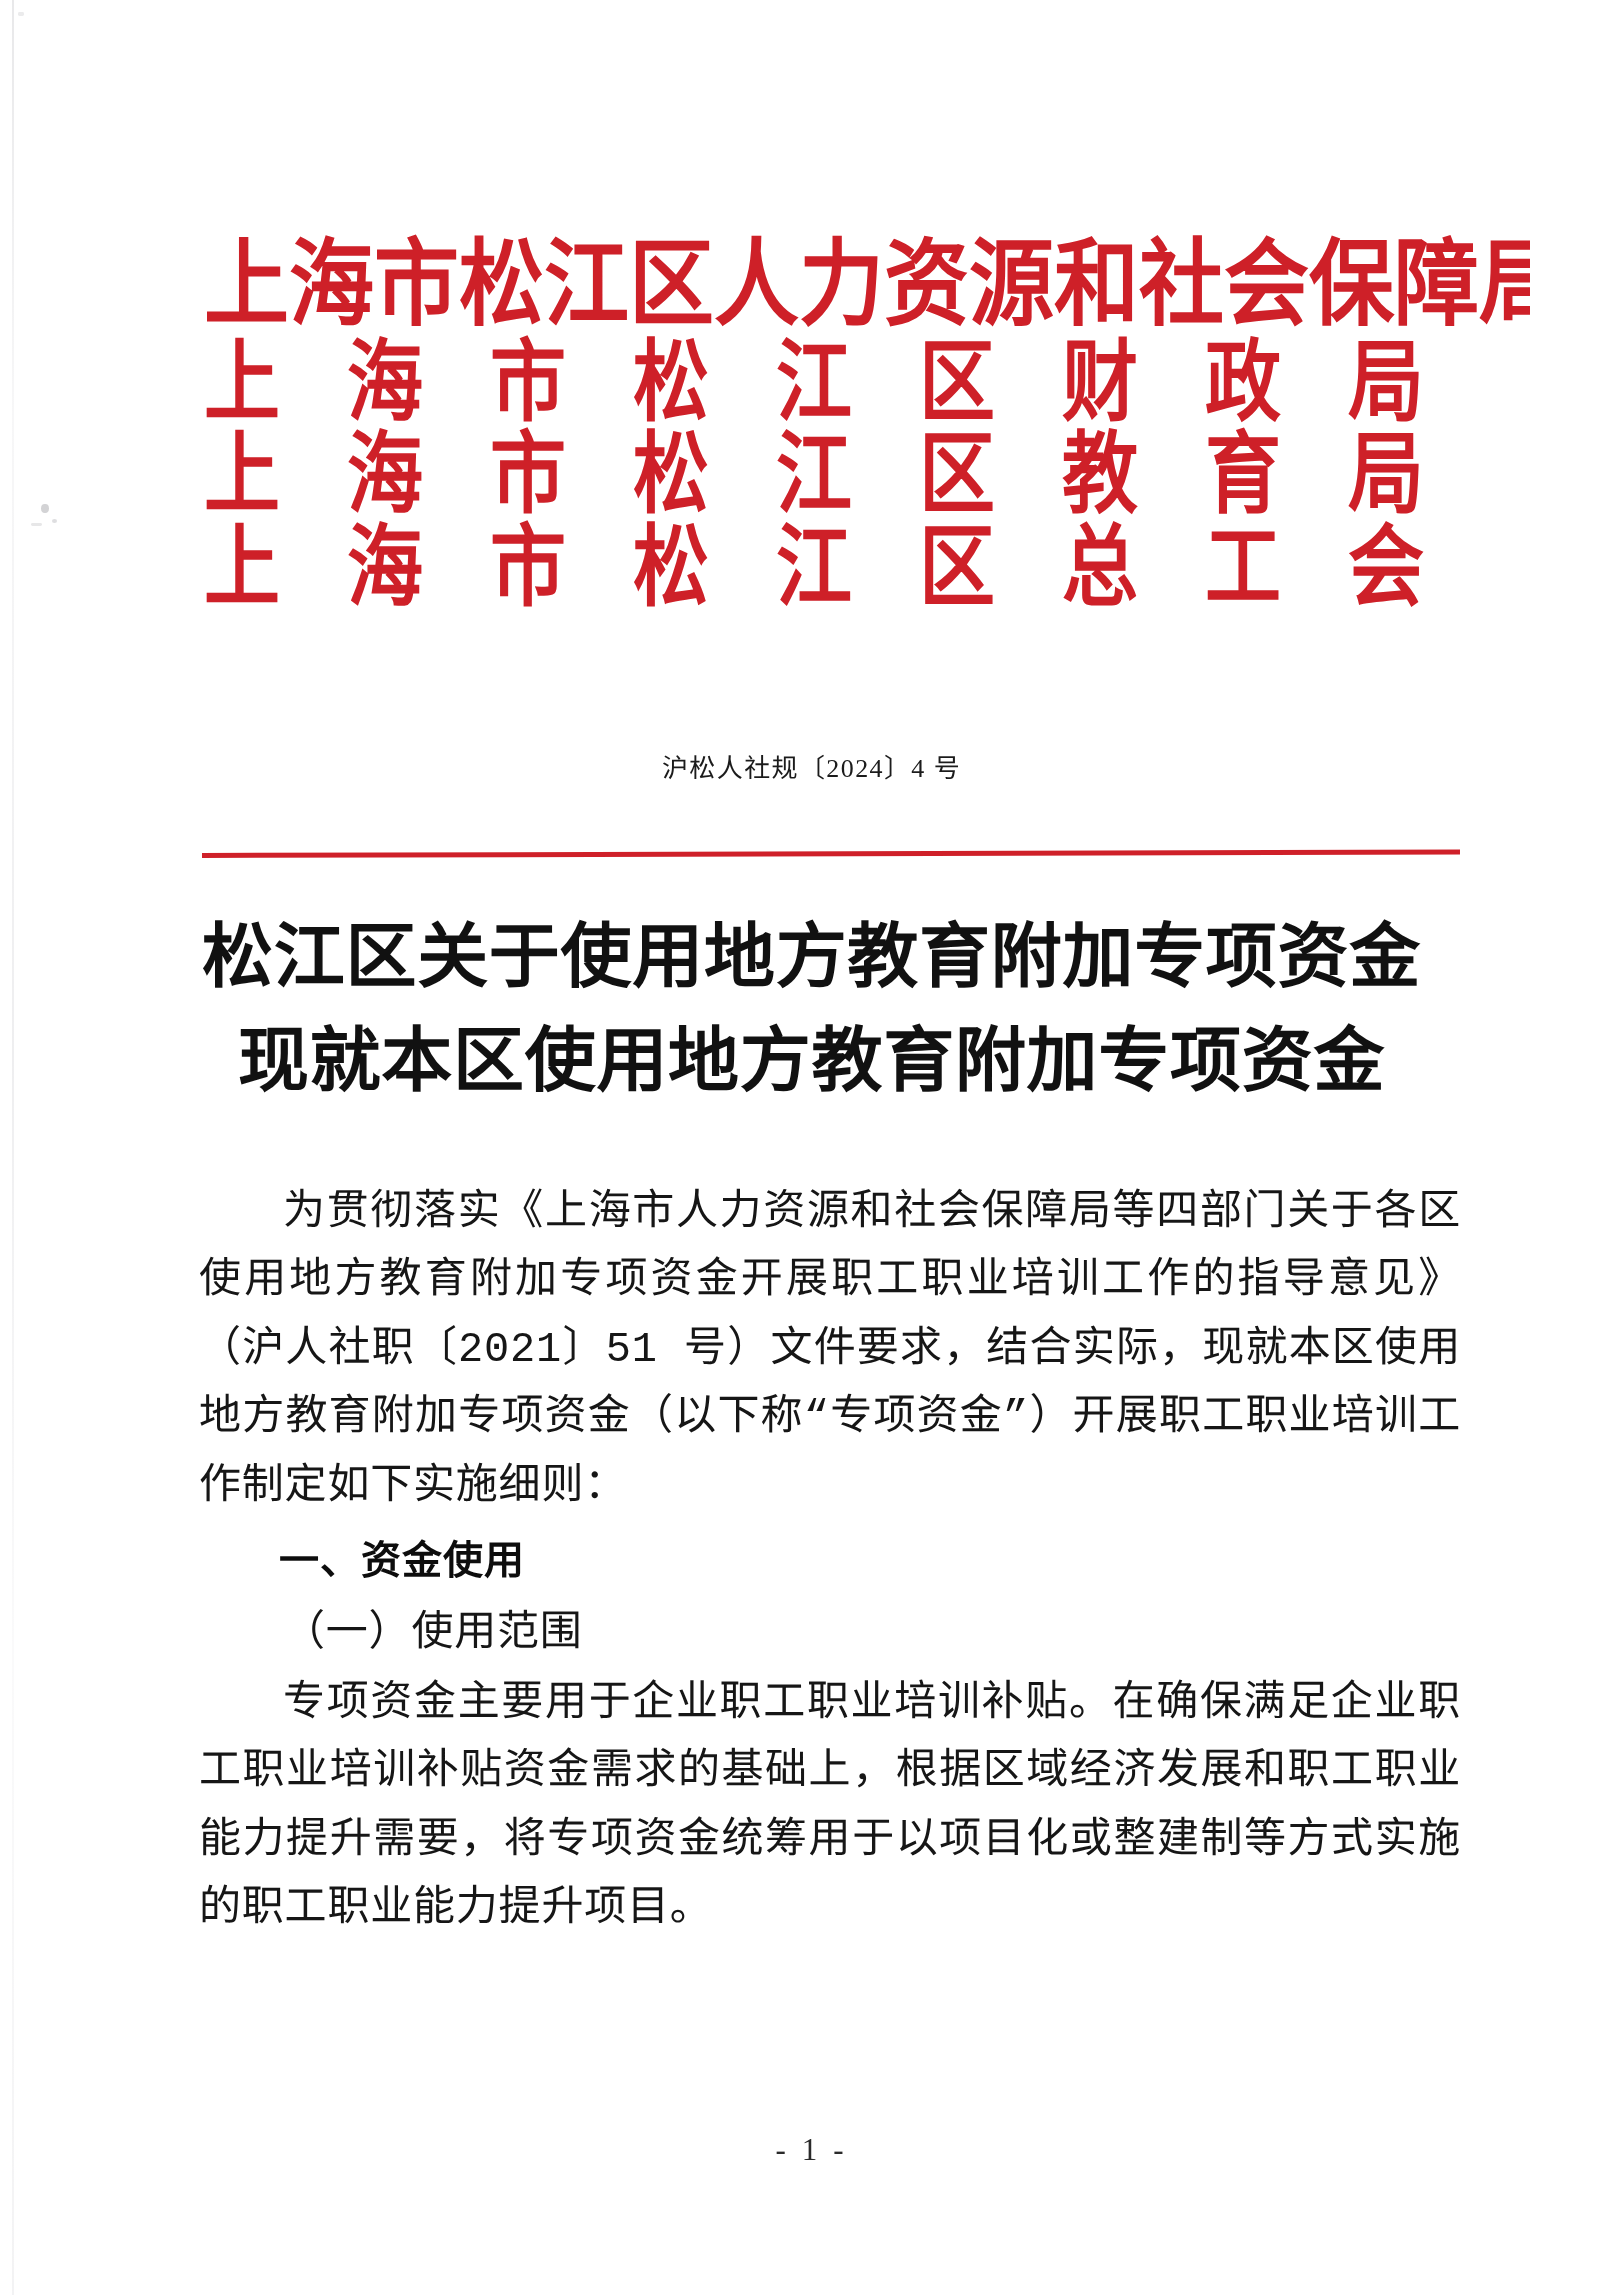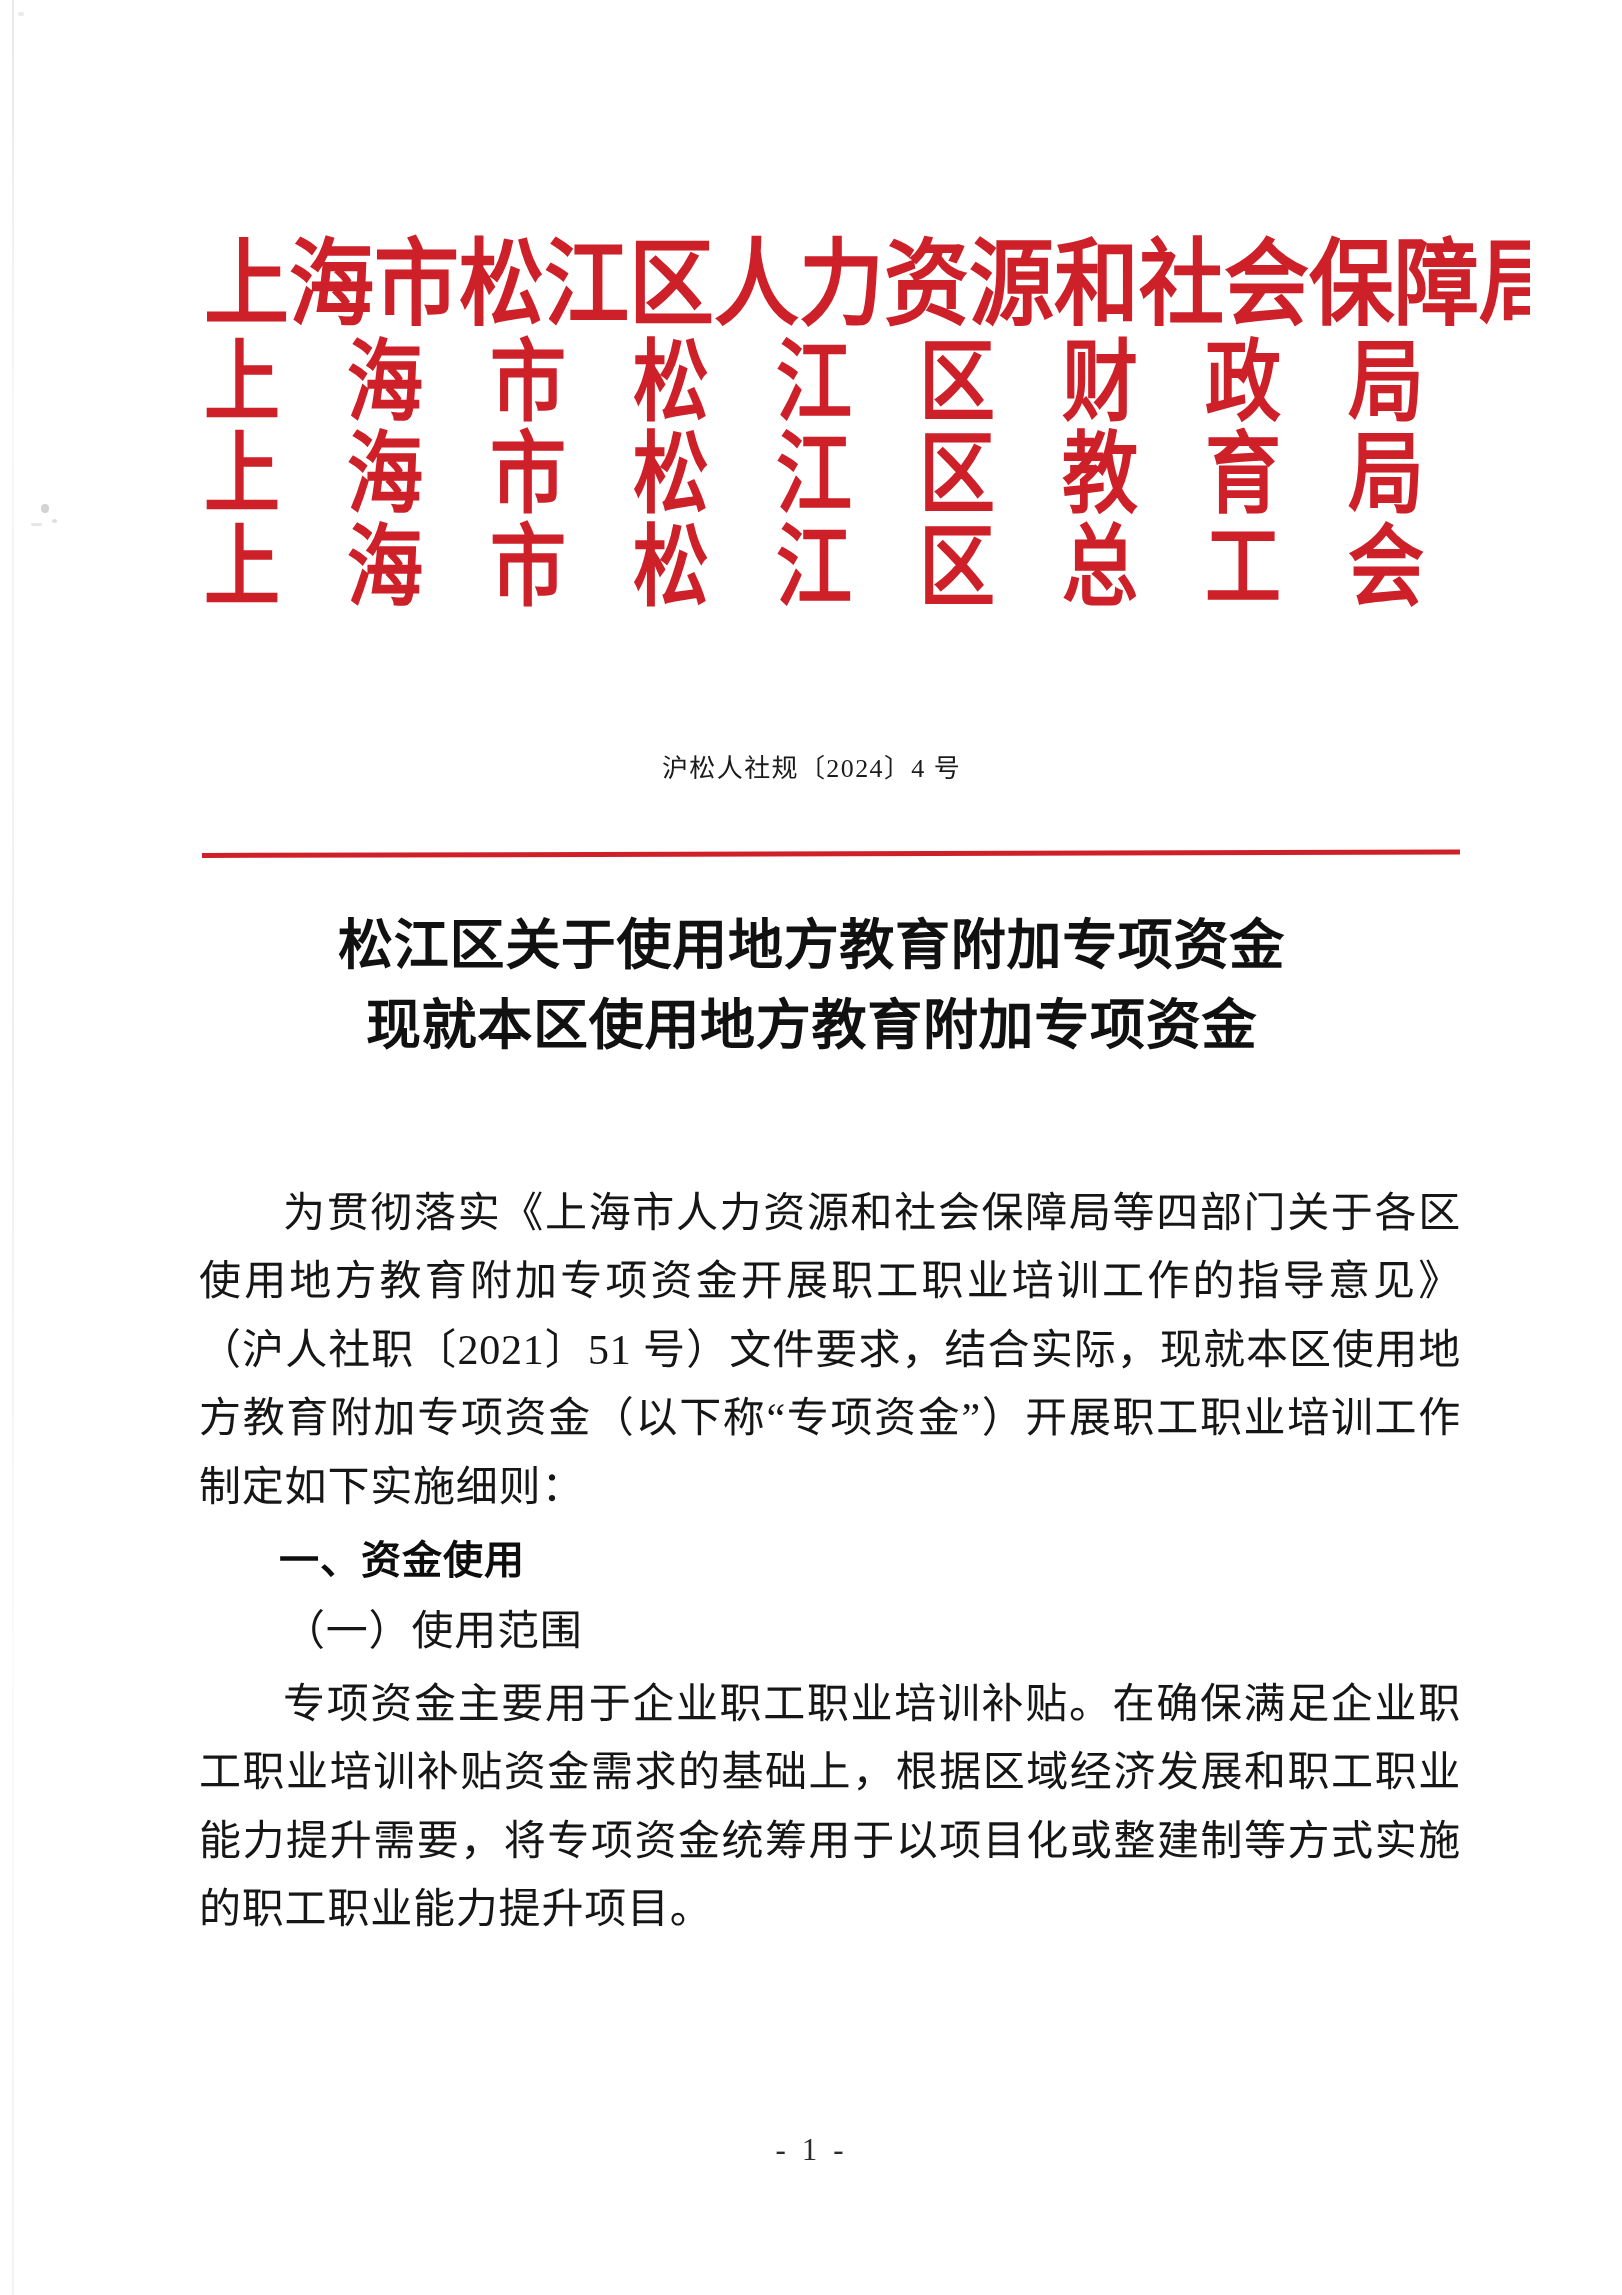--- a/index.html
+++ b/index.html
@@ -112,7 +112,7 @@
     text-align: center;
     color: #111111;
     font-weight: 700;
-    font-size: 55px;
+    font-size: 71px;
     line-height: 1.46;
     letter-spacing: 0.7px;
     font-family: "Liberation Serif", "DejaVu Serif", serif;

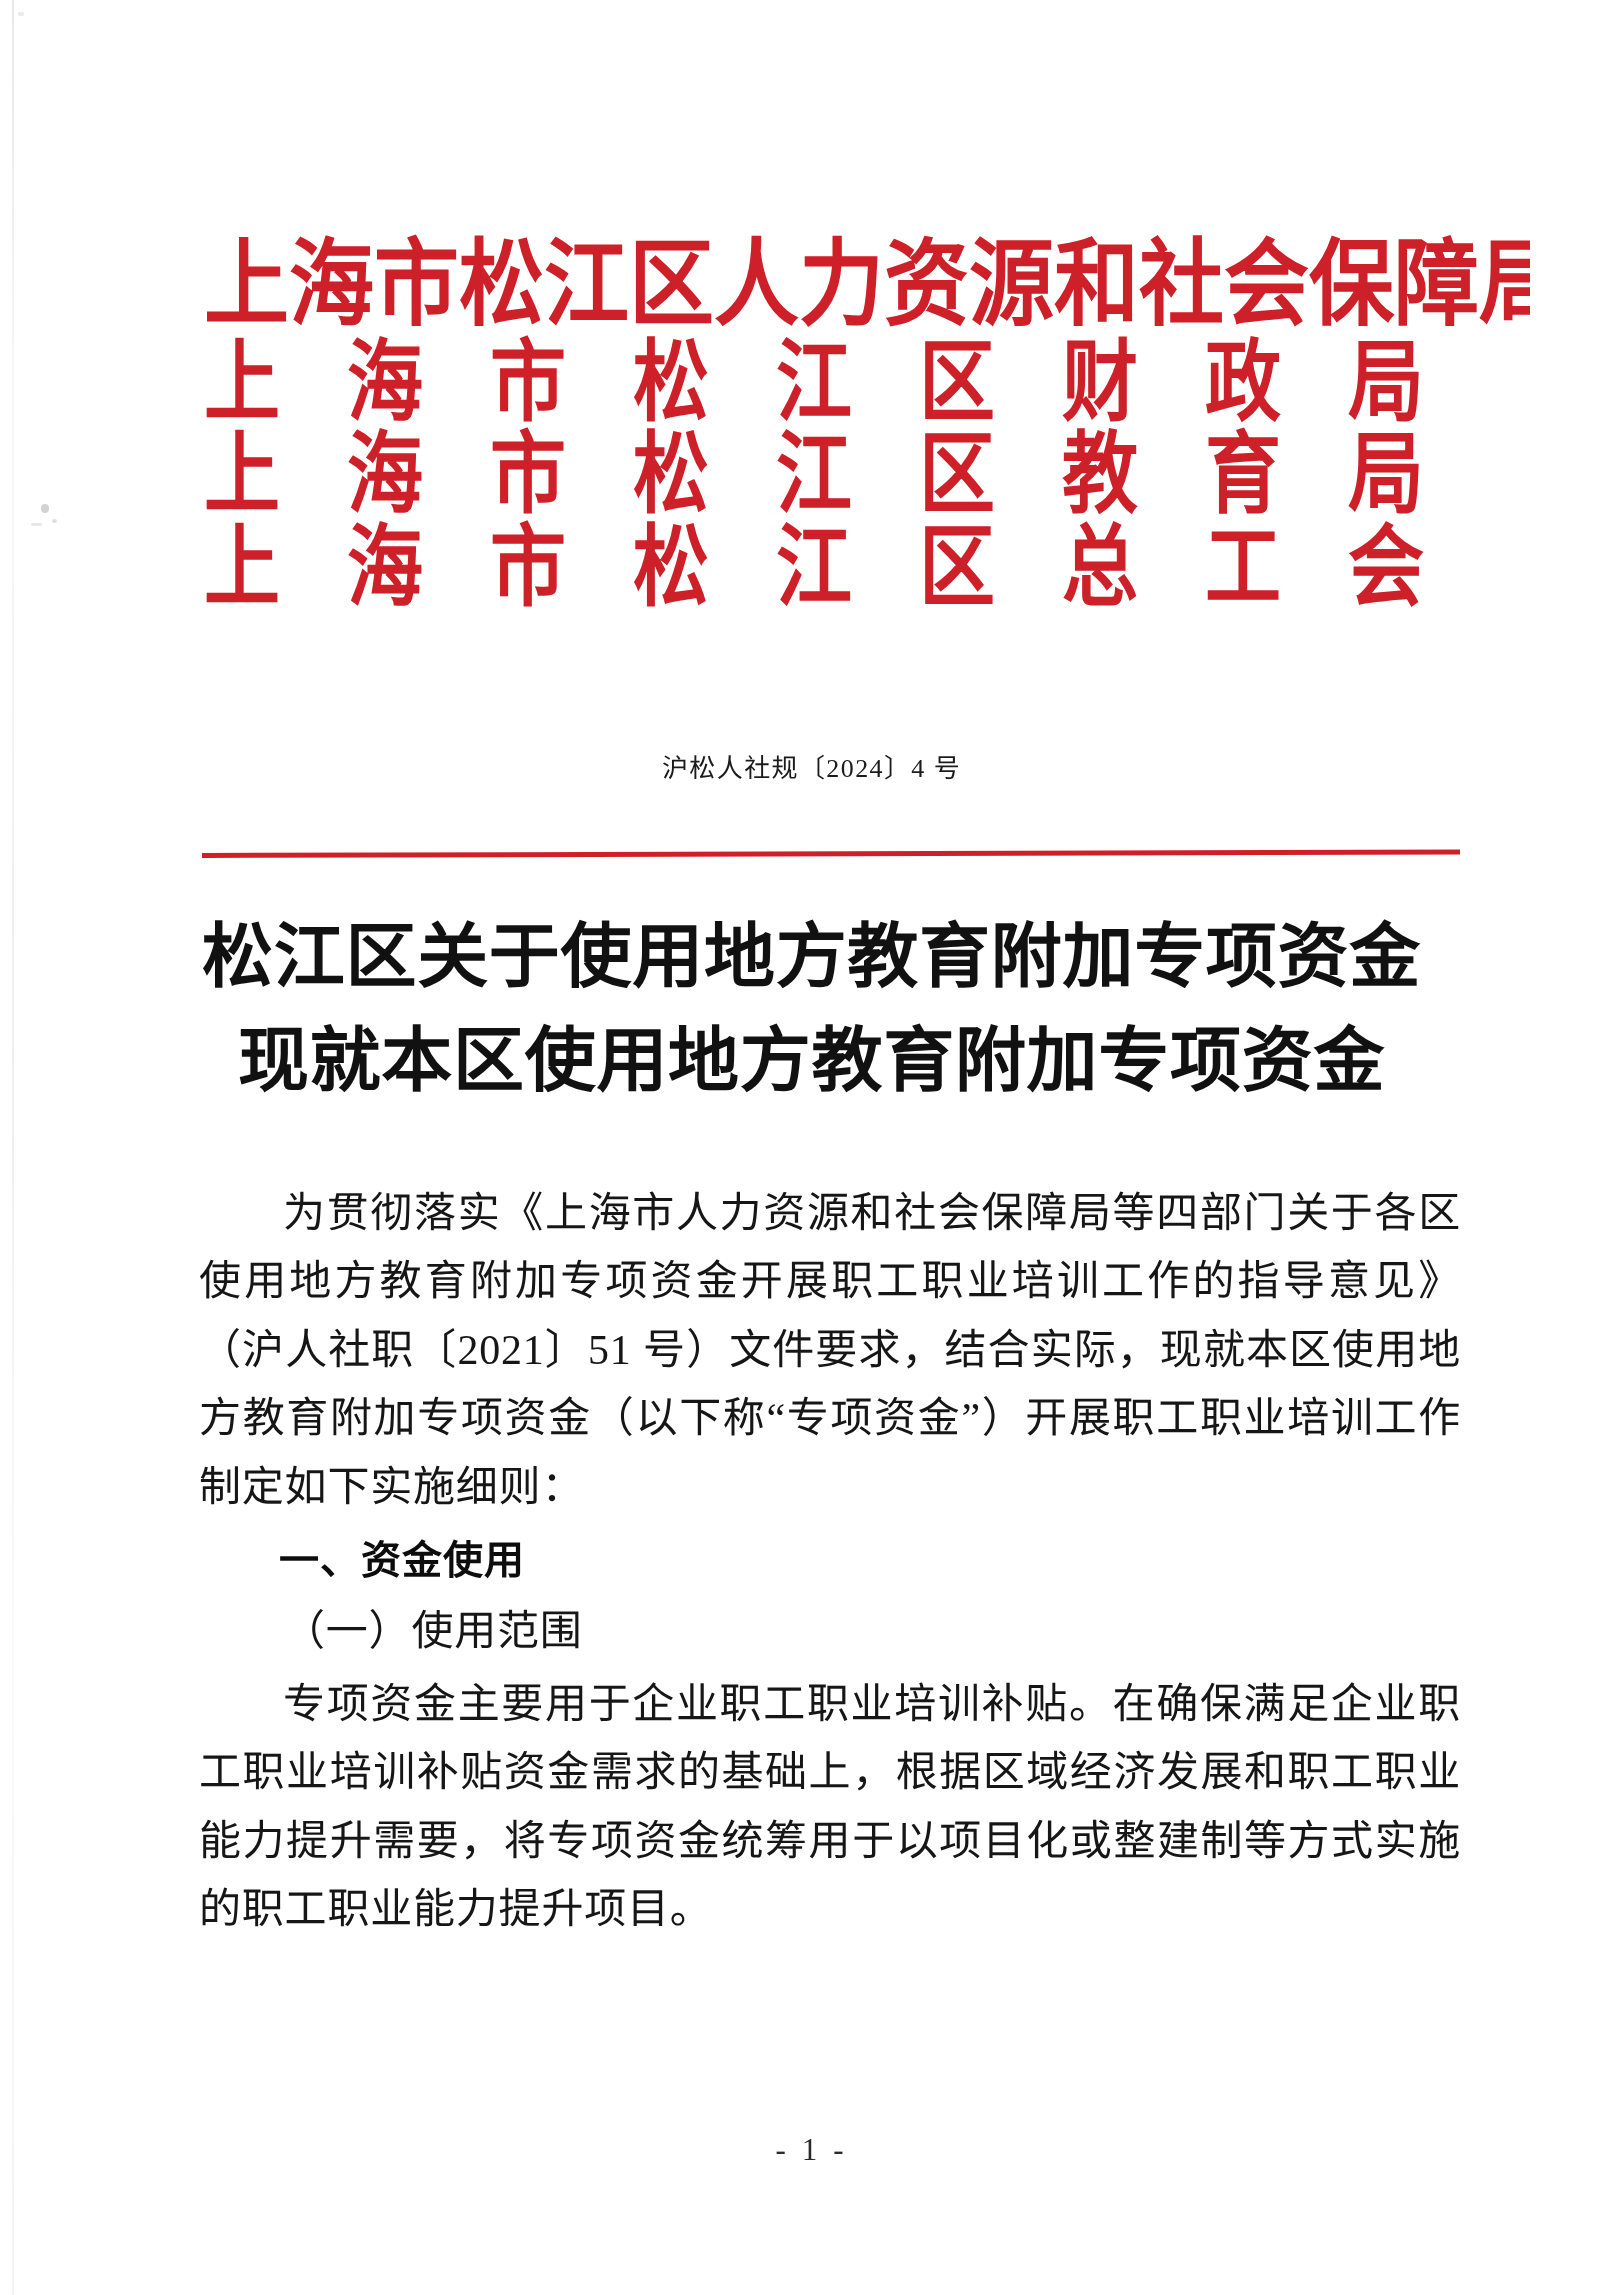--- a/index.html
+++ b/index.html
@@ -135,7 +135,7 @@
     text-indent: 2em;
     letter-spacing: 0.8px;
     margin: 0 0 2.7px 0;
-    font-family: Liberation Serif, serif;
+    font-family: Liberation Mono, monospace;
   }
 
   .heading-1 {

